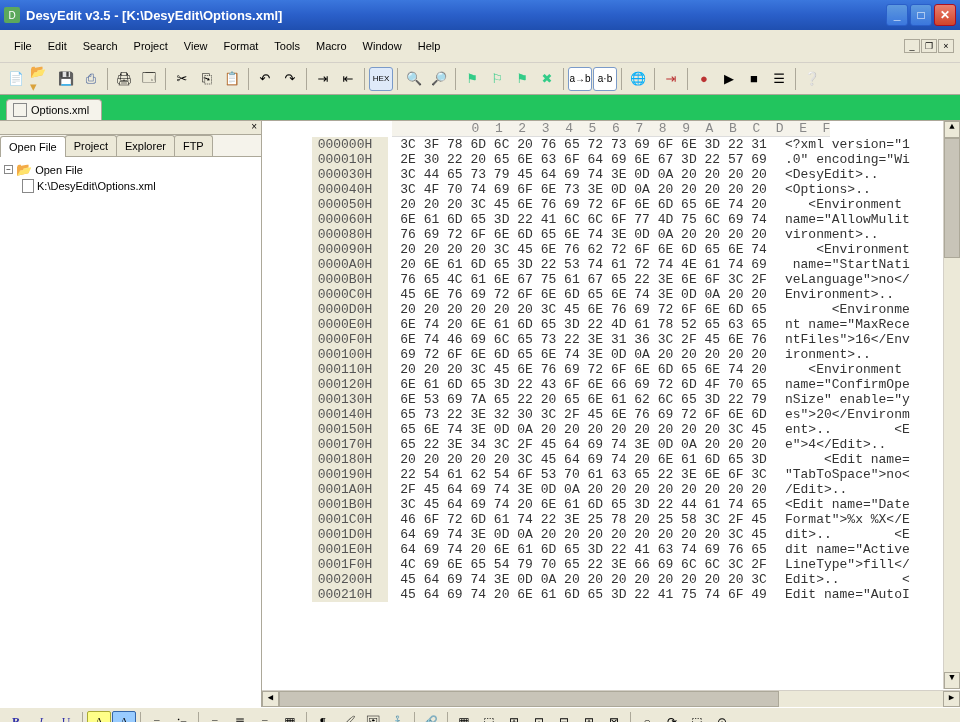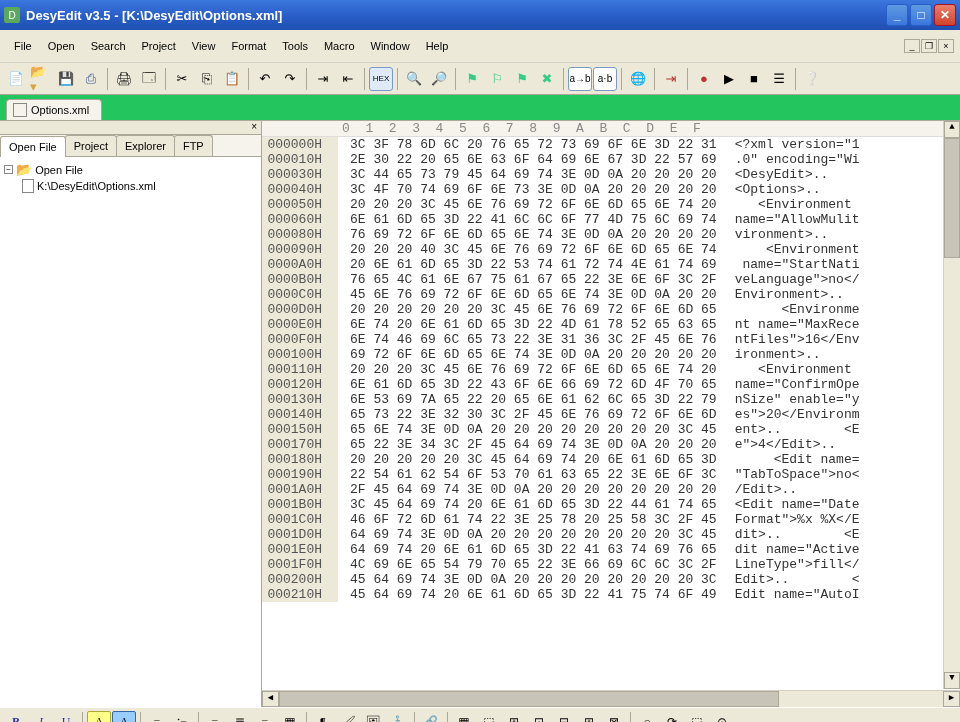--- a/index.html
+++ b/index.html
@@ -69,7 +69,7 @@
 
 <div class="menubar">
   <div class="menu-item">File</div>
-  <div class="menu-item">Open</div>
+  <div class="menu-item">Edit</div>
   <div class="menu-item">Search</div>
   <div class="menu-item">Project</div>
   <div class="menu-item">View</div>

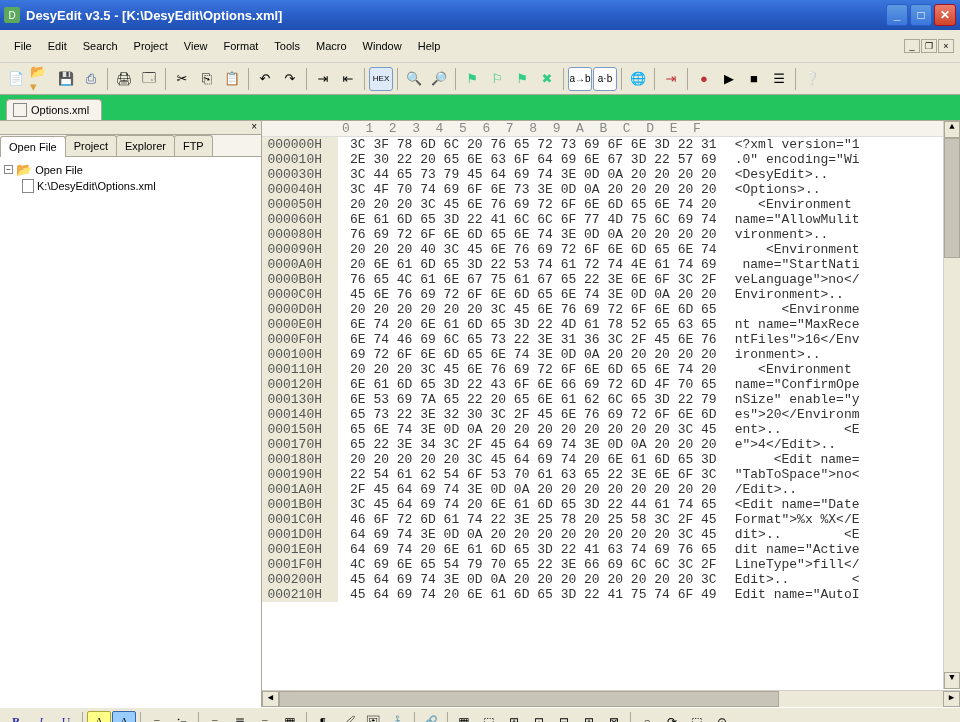--- a/index.html
+++ b/index.html
@@ -33,7 +33,7 @@
 .tree-toggle { width: 9px; height: 9px; border: 1px solid #888; font-size: 8px; line-height: 7px; text-align: center; }
 .folder-icon { color: #d9a23b; font-size: 13px; }
 .file-icon { width: 12px; height: 14px; background: #fff; border: 1px solid #888; display: inline-block; margin-left: 18px; }
-.hex-view { flex: 1; background: #fff; font-family: 'Courier New', monospace; font-size: 13px; overflow: hidden; position: relative; display: flex; flex-direction: column; }
+.hex-view { flex: 1; background: #fff; font-family: 'Courier New', monospace; font-size: 13px; overflow: hidden; position: relative; display: flex; flex-direction: column; align-items: center; }
 .hex-ruler { padding-left: 80px; color: #888; background: #f5f3eb; white-space: pre; border-bottom: 1px solid #ddd; }
 .hex-body { flex:1; overflow: auto; }
 .hex-line { display: flex; white-space: pre; }

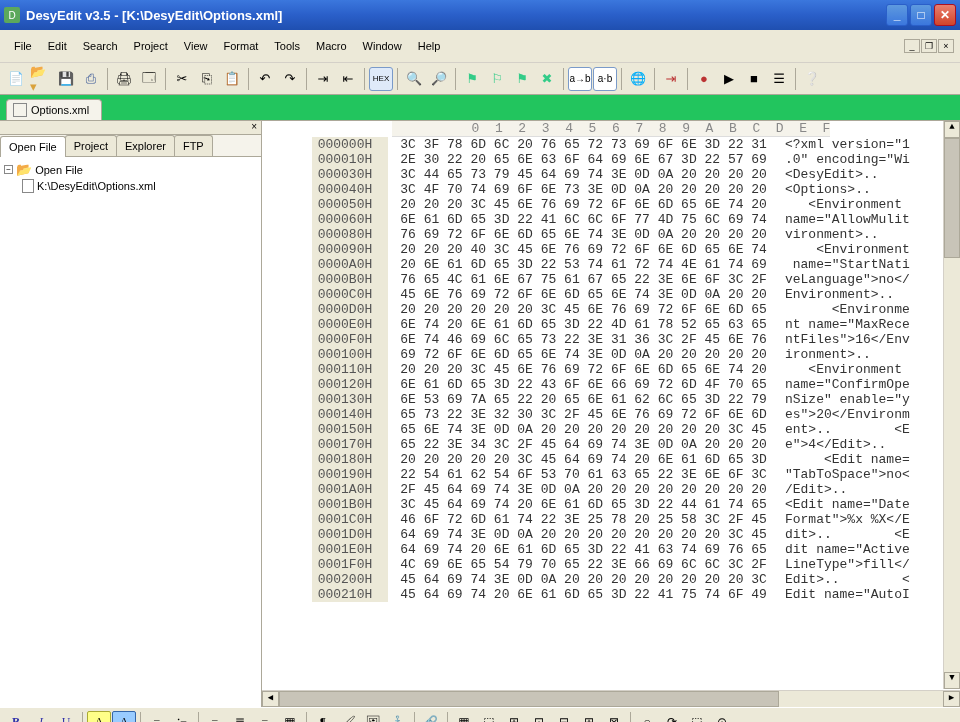--- a/index.html
+++ b/index.html
@@ -168,7 +168,7 @@
         <div class="hex-line"><span class="hex-offset">000050H</span><span class="hex-bytes">20 20 20 3C 45 6E 76 69 72 6F 6E 6D 65 6E 74 20</span><span class="hex-ascii">   &lt;Environment </span></div>
         <div class="hex-line"><span class="hex-offset">000060H</span><span class="hex-bytes">6E 61 6D 65 3D 22 41 6C 6C 6F 77 4D 75 6C 69 74</span><span class="hex-ascii">name="AllowMulit</span></div>
         <div class="hex-line"><span class="hex-offset">000080H</span><span class="hex-bytes">76 69 72 6F 6E 6D 65 6E 74 3E 0D 0A 20 20 20 20</span><span class="hex-ascii">vironment&gt;..    </span></div>
-        <div class="hex-line"><span class="hex-offset">000090H</span><span class="hex-bytes">20 20 20 40 3C 45 6E 76 69 72 6F 6E 6D 65 6E 74</span><span class="hex-ascii">    &lt;Environment</span></div>
+        <div class="hex-line"><span class="hex-offset">000090H</span><span class="hex-bytes">20 20 20 20 3C 45 6E 76 62 72 6F 6E 6D 65 6E 74</span><span class="hex-ascii">    &lt;Environment</span></div>
         <div class="hex-line"><span class="hex-offset">0000A0H</span><span class="hex-bytes">20 6E 61 6D 65 3D 22 53 74 61 72 74 4E 61 74 69</span><span class="hex-ascii"> name="StartNati</span></div>
         <div class="hex-line"><span class="hex-offset">0000B0H</span><span class="hex-bytes">76 65 4C 61 6E 67 75 61 67 65 22 3E 6E 6F 3C 2F</span><span class="hex-ascii">veLanguage"&gt;no&lt;/</span></div>
         <div class="hex-line"><span class="hex-offset">0000C0H</span><span class="hex-bytes">45 6E 76 69 72 6F 6E 6D 65 6E 74 3E 0D 0A 20 20</span><span class="hex-ascii">Environment&gt;..  </span></div>

